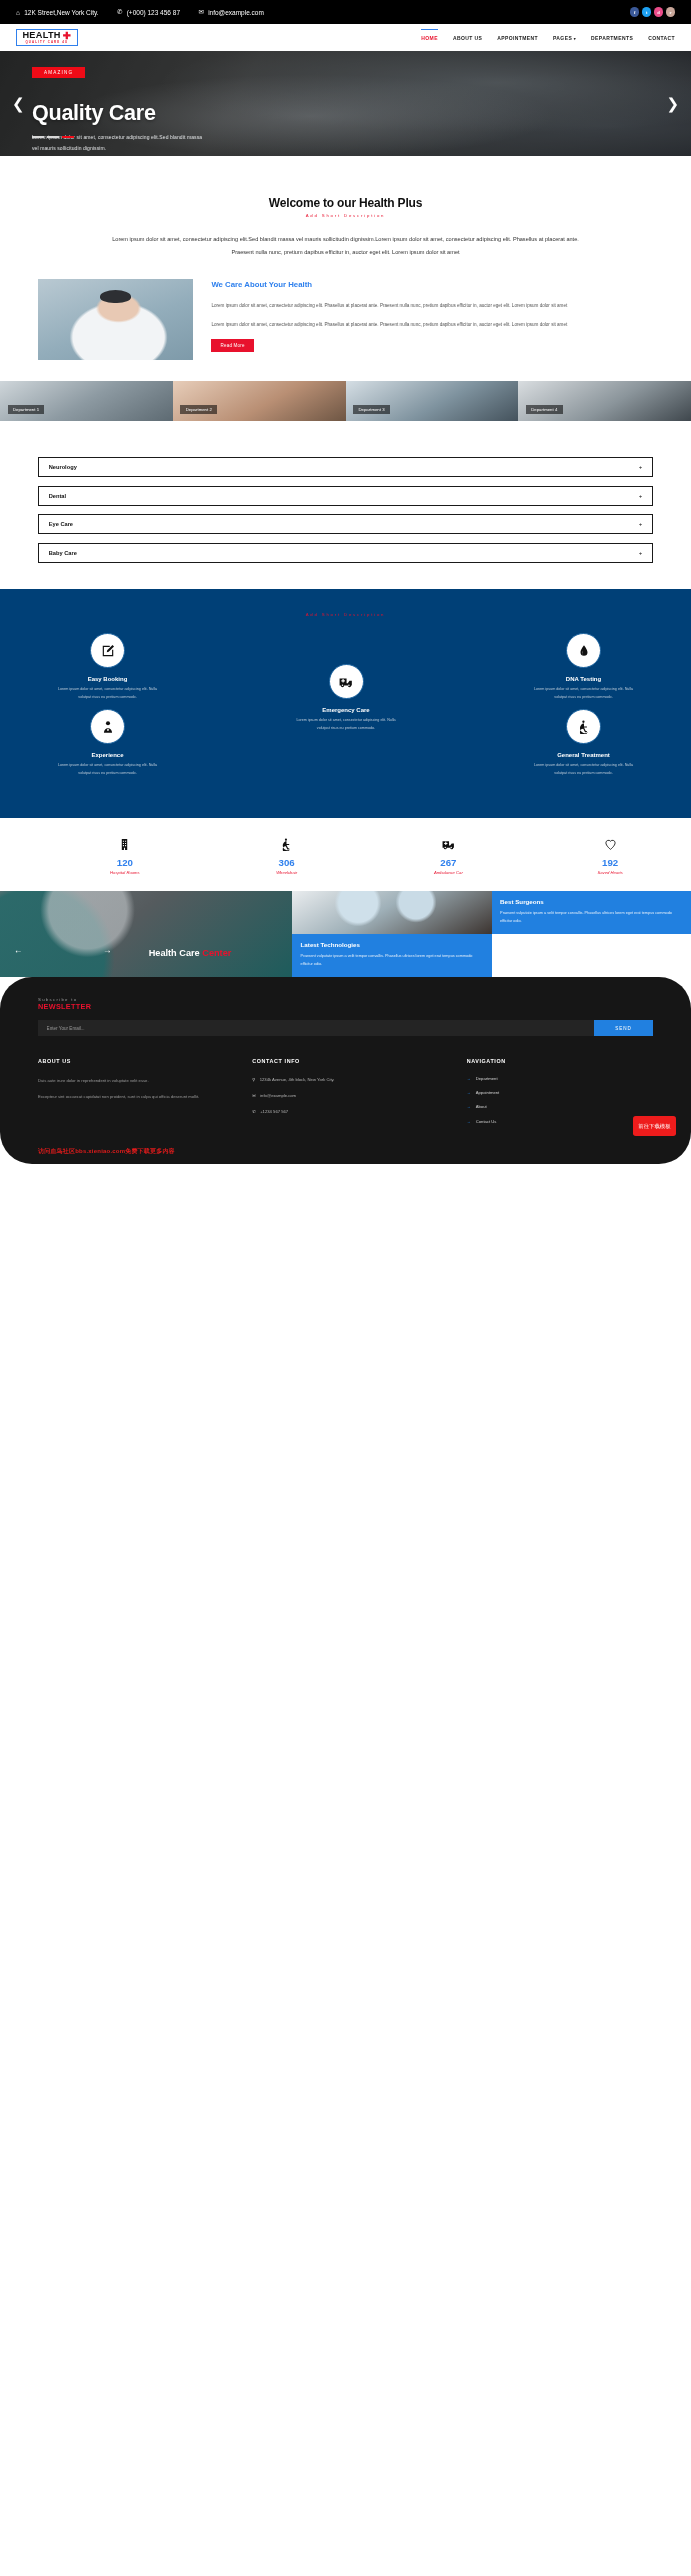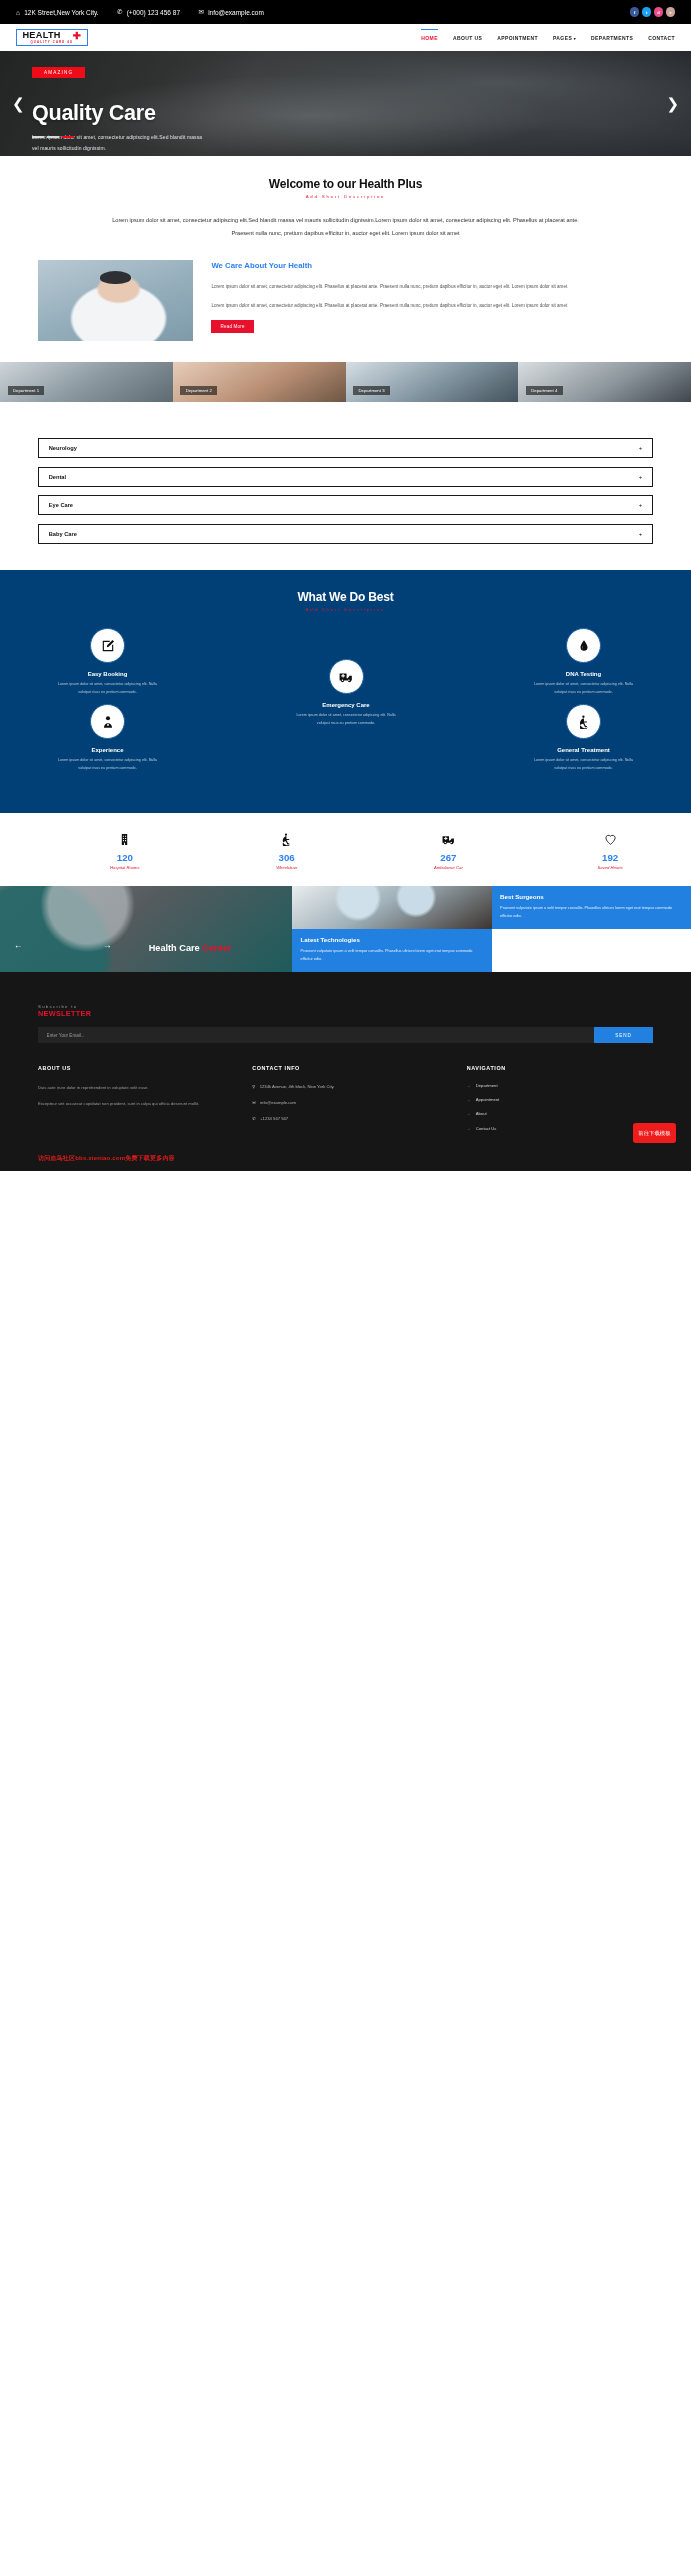--- a/index.html
+++ b/index.html
@@ -21,7 +21,7 @@
   
   .navbar{height:27px;background:#fff;display:flex;align-items:center;padding:0 16px;}
   .logo{border:1.1px solid #2f80ed;padding:1.6px 5.4px 1.1px;display:inline-block;line-height:1;}
-  .logo .l1{font-size:9.2px;font-weight:bold;letter-spacing:0.3px;color:#111;display:flex;align-items:center;gap:12px;}
+  .logo .l1{font-size:9.2px;font-weight:bold;letter-spacing:0.3px;color:#111;display:flex;align-items:center;gap:2px;}
   .logo .cross{color:#e8112d;font-size:9.7px;line-height:.8;}
   .logo .l2{font-size:2.9px;letter-spacing:1.1px;color:#e8112d;text-align:center;margin-top:0.5px;font-weight:bold;}
   .nav-links{margin-left:auto;display:flex;align-items:center;gap:15px;}

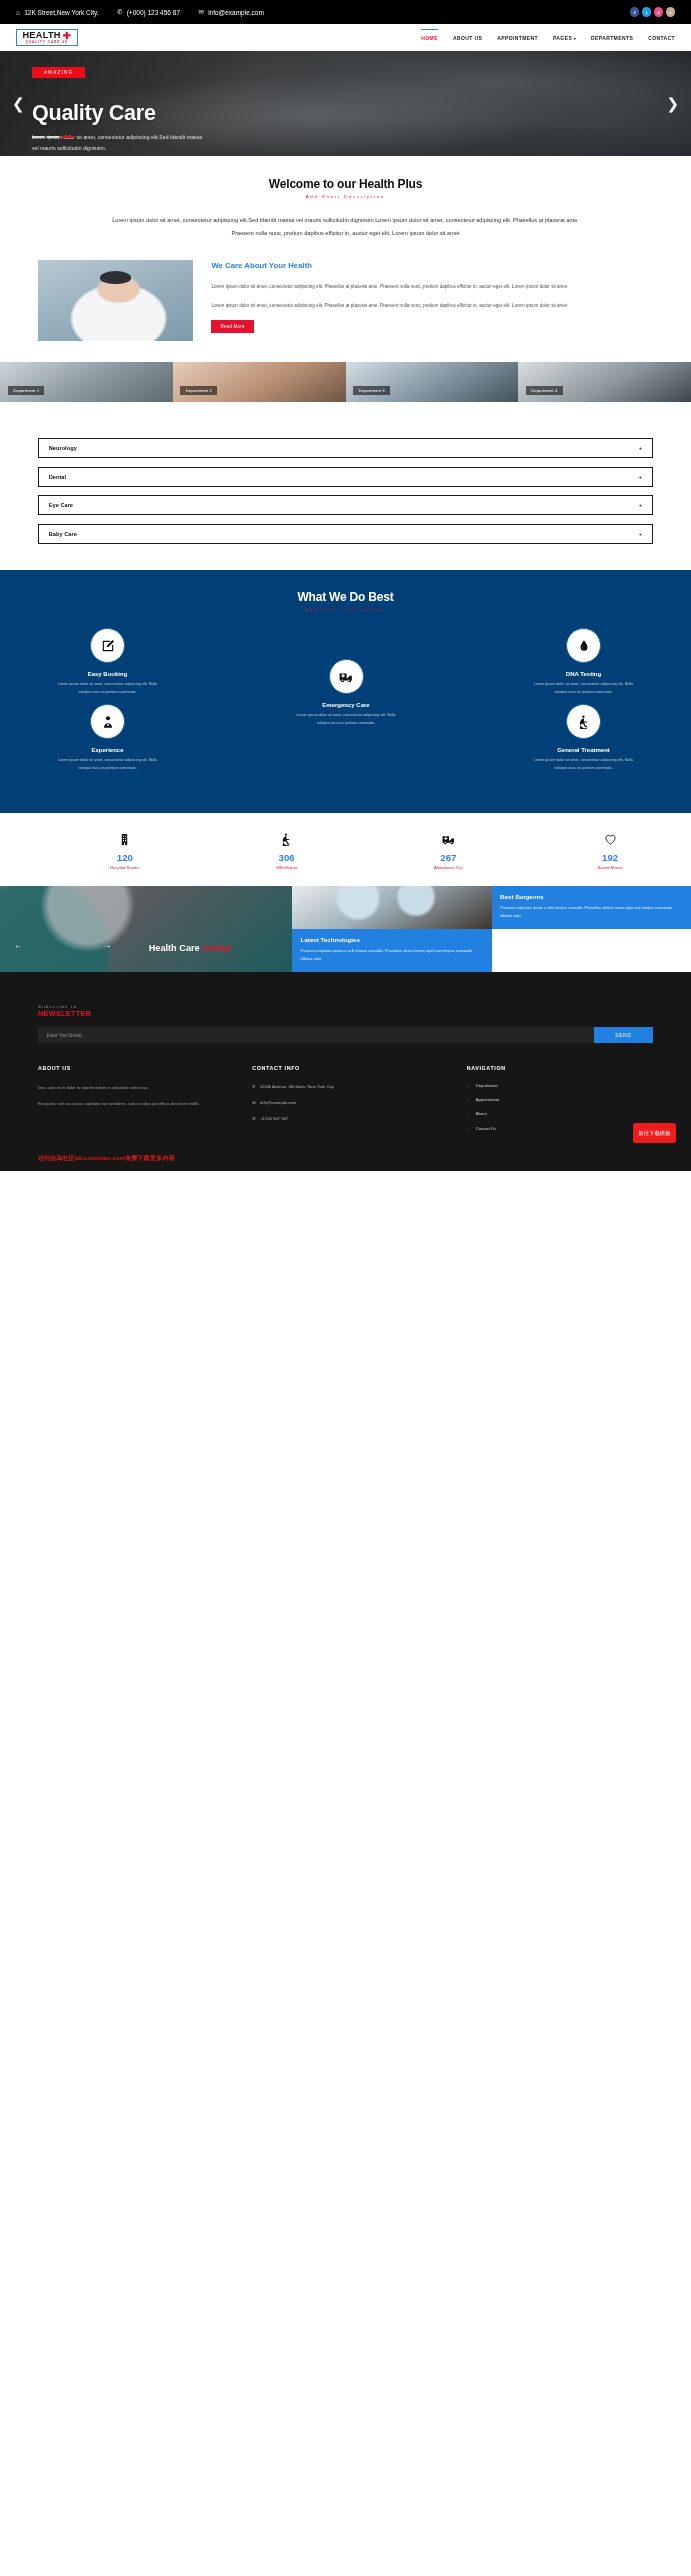--- a/index.html
+++ b/index.html
@@ -54,7 +54,7 @@
   .sec-title h2{font-size:12px;font-weight:bold;color:#111;letter-spacing:-0.2px;}
   .sec-title .sub{font-size:4.3px;letter-spacing:1.8px;color:#e8112d;margin-top:3.2px;}
 
-  .welcome{padding:21px 0 15px;}
+  .welcome{padding:40px 0 15px;}
   .welcome .wtxt{max-width:475px;margin:15px auto 0;text-align:center;font-size:5.6px;line-height:2.35;color:#333;}
 
   

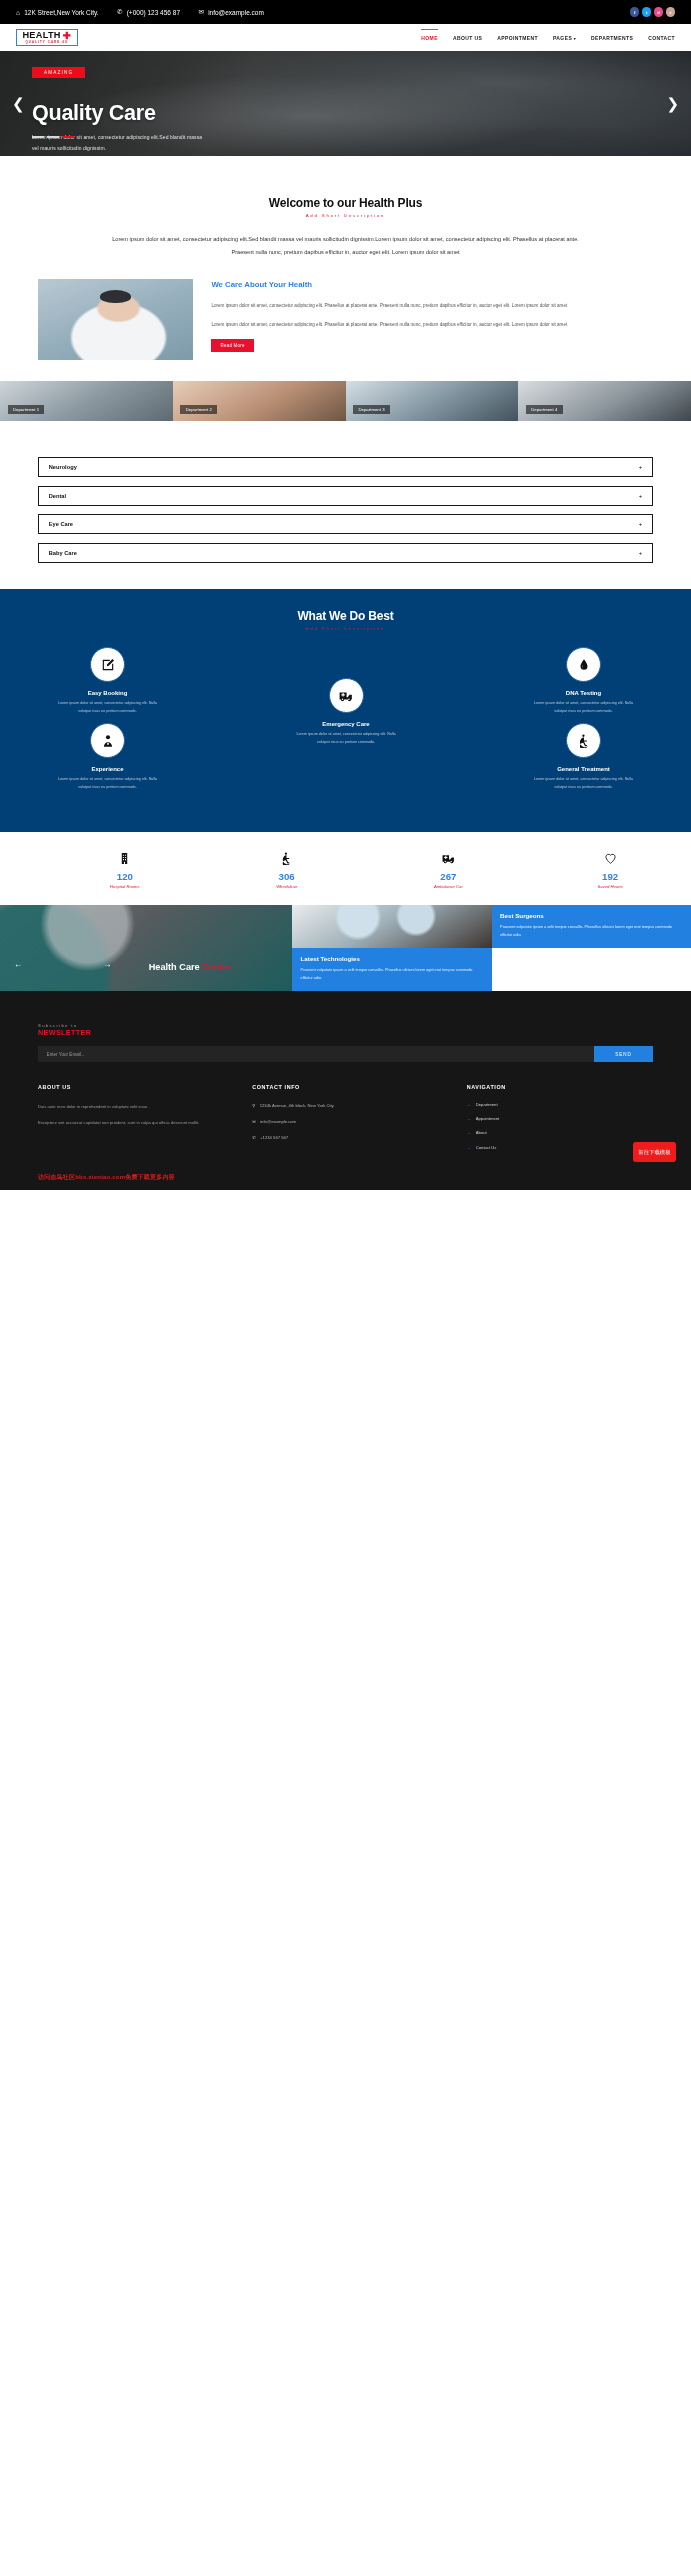--- a/index.html
+++ b/index.html
@@ -266,7 +266,6 @@
 
 <div class="best">
   <div class="sec-title">
-    <h2>What We Do Best</h2>
     <div class="sub">Add Short Description</div>
   </div>
   <div class="best-grid">

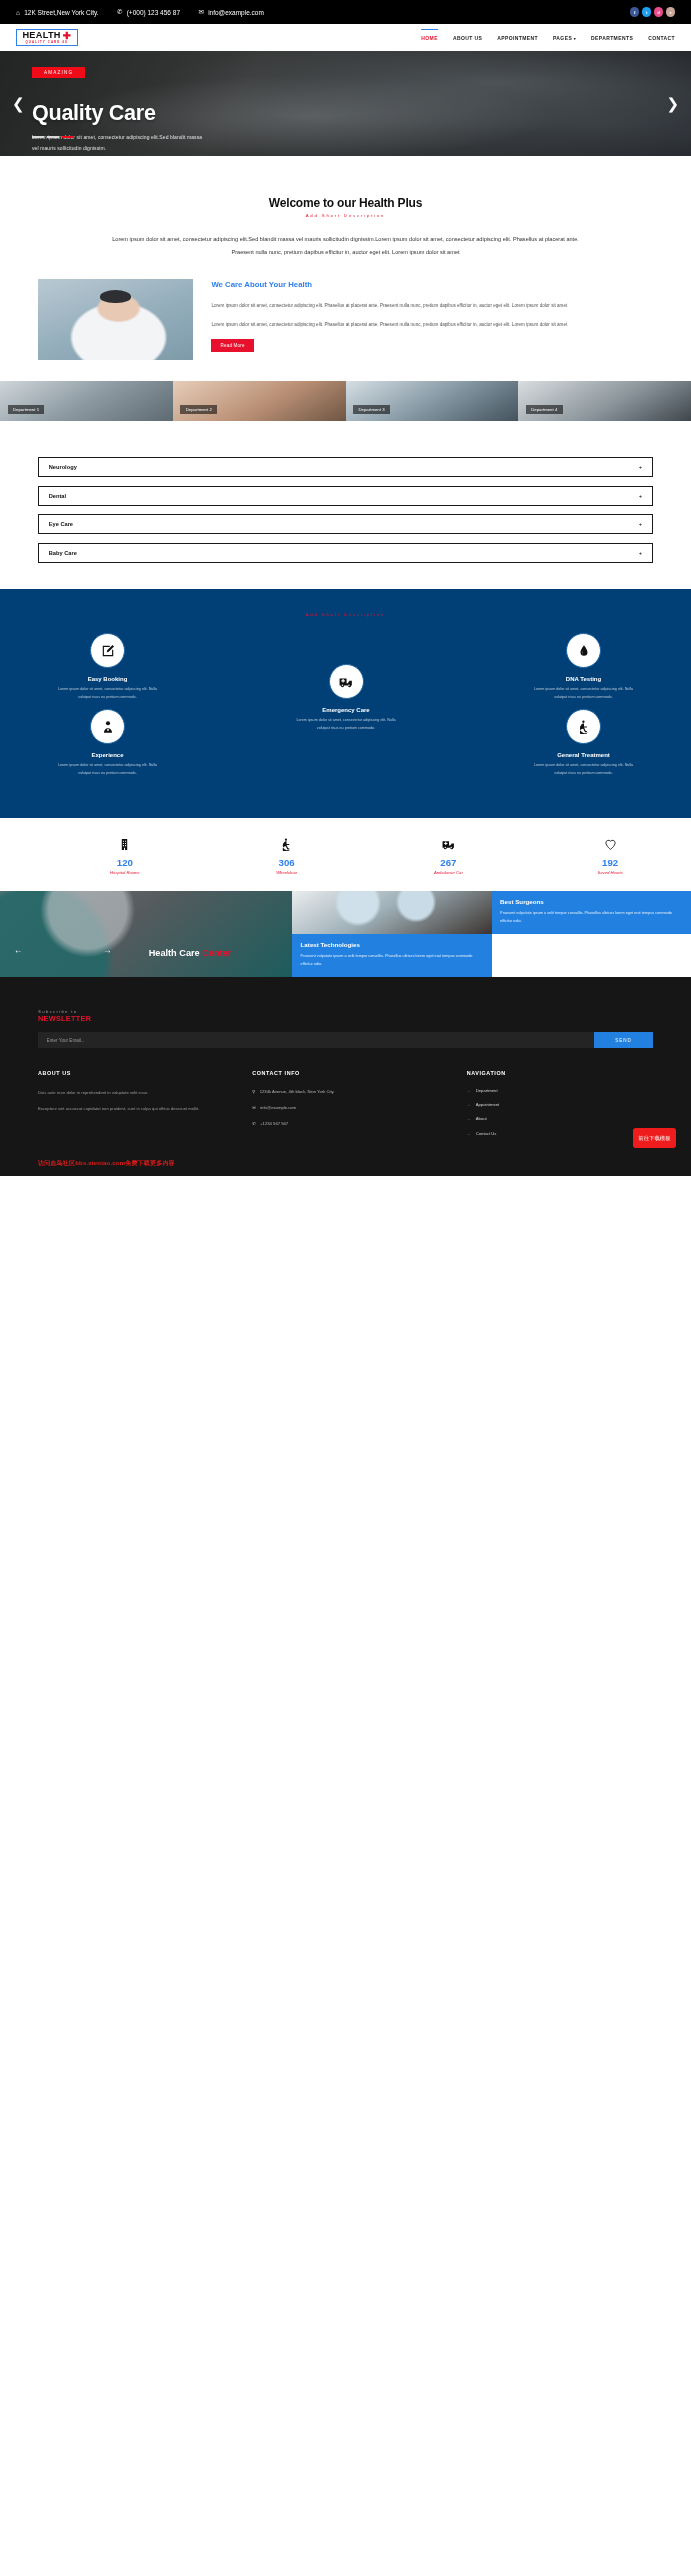--- a/index.html
+++ b/index.html
@@ -133,7 +133,7 @@
   .q-blue p{font-size:3.8px;line-height:2.05;margin-top:4.9px;color:#e2eefb;}
 
   
-  .footer{background:#161616;padding:32px 38px 0;position:relative;}
+  .footer{background:#161616;padding:20px 38px 0;position:relative;border-radius:32px;}
   .nl .s1{color:#9b9b9b;font-size:4.3px;letter-spacing:1.3px;}
   .nl .s2{color:#e8112d;font-size:7.3px;font-weight:bold;letter-spacing:0.3px;margin-top:0.5px;}
   .nlform{display:flex;margin-top:8.6px;}

